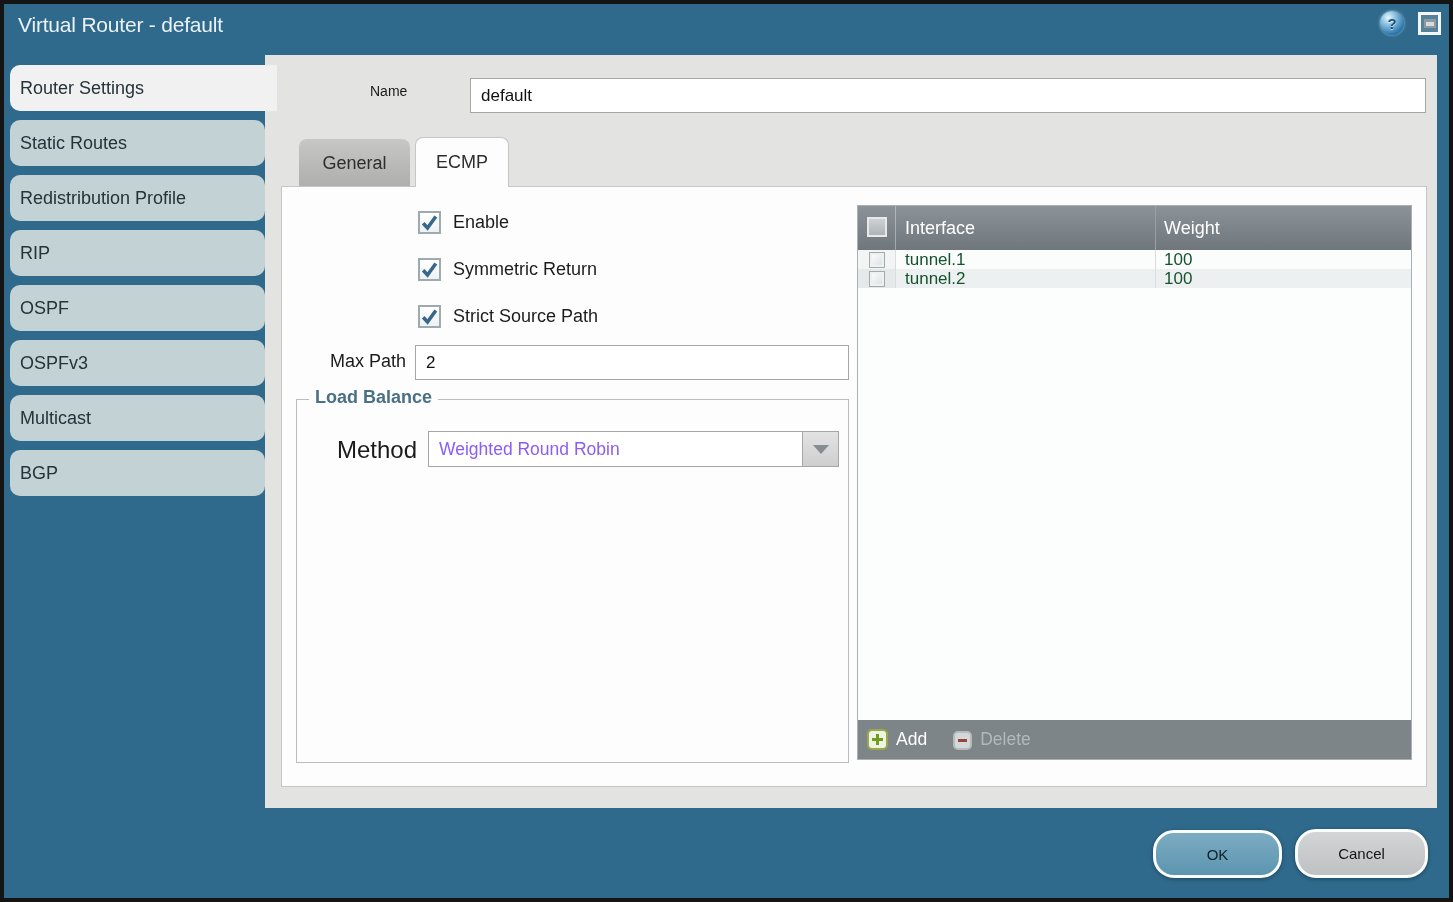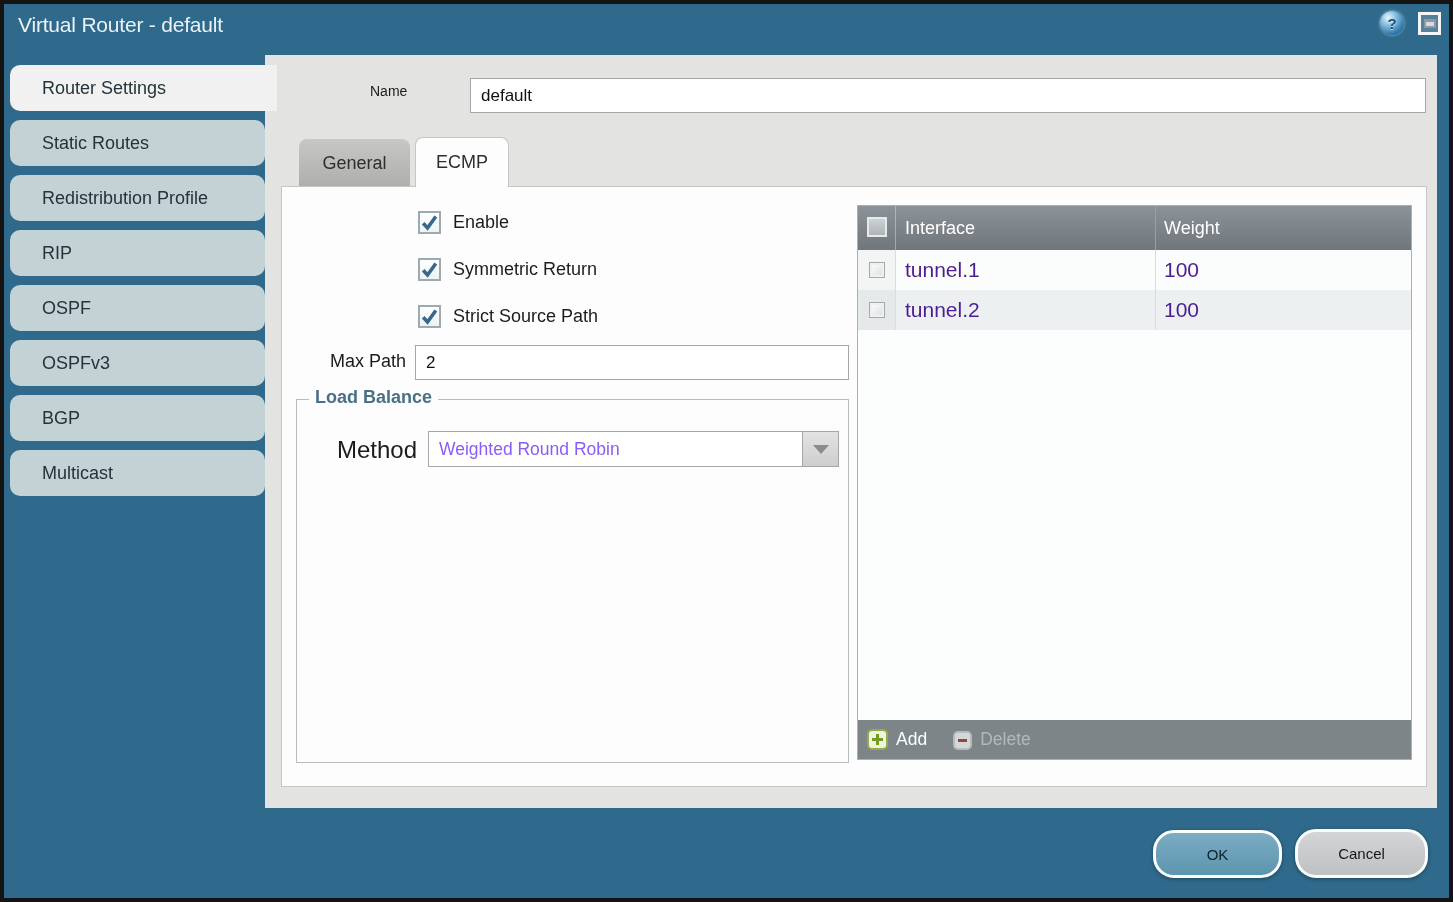--- a/index.html
+++ b/index.html
@@ -37,7 +37,7 @@
   .side-item {
     height:46px; margin-bottom:9px; border-radius:10px;
     background:#c3d2d5; color:#25333a;
-    font-size:18px; display:flex; align-items:center; padding-left:32px;
+    font-size:18px; display:flex; align-items:center; padding-left:10px;
     cursor:pointer;
   }
   .side-item.active {

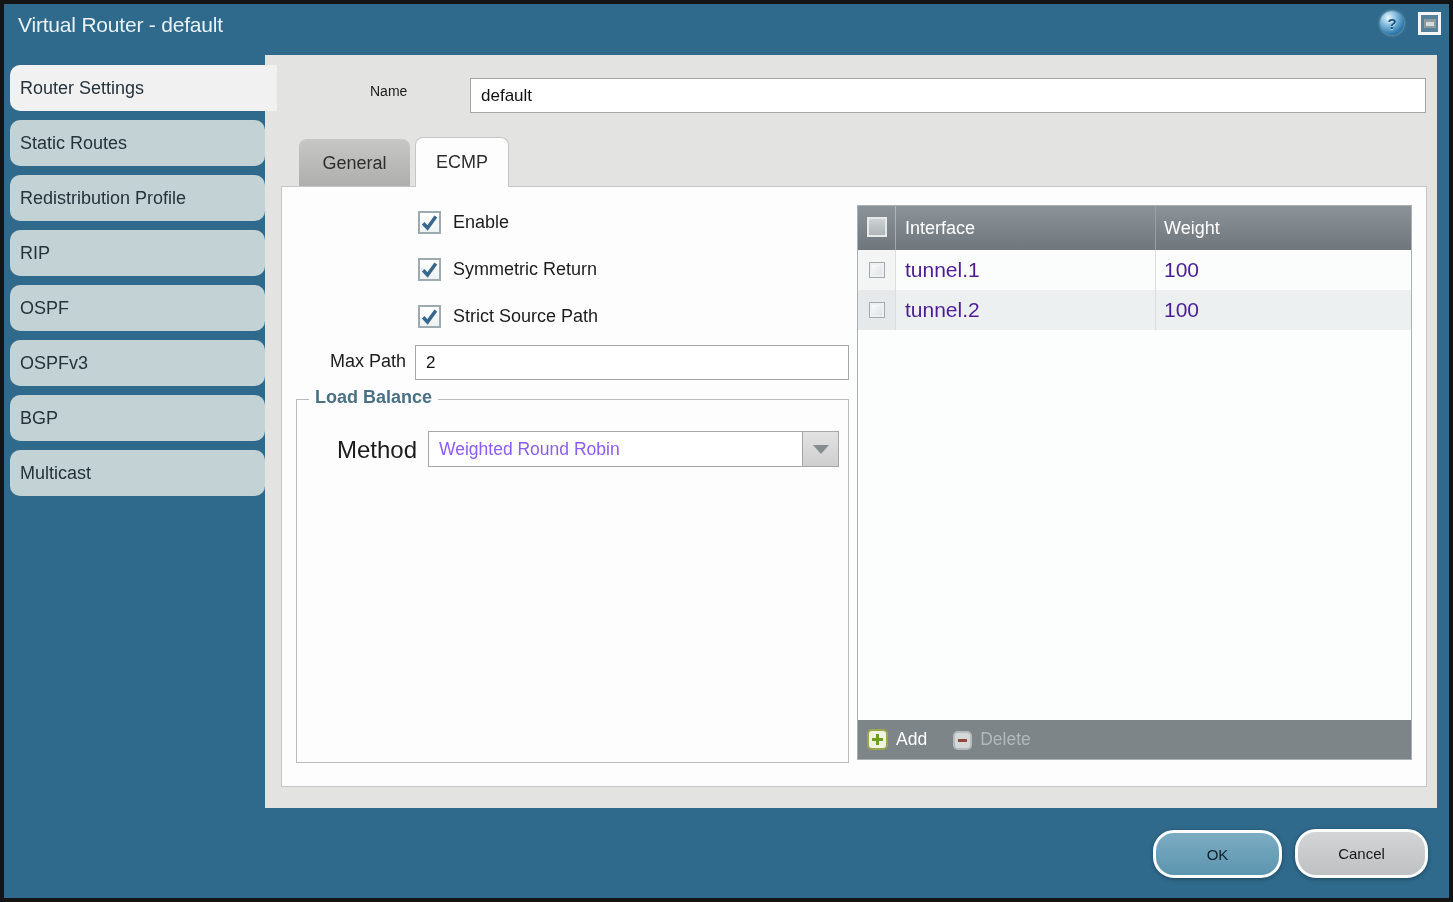--- a/index.html
+++ b/index.html
@@ -143,7 +143,7 @@
   }
   .t-header .col-interface { flex:1; display:flex; align-items:center; padding-left:9px; }
   .t-header .col-weight { width:256px; border-left:1px solid #989fa0; border-left:1px solid #9aa0a4; display:flex; align-items:center; padding-left:8px; }
-  .t-row { height:40px; display:flex; font-size:21px; color:#4c1d95; }
+  .t-row { height:19px; display:flex; font-size:17px; color:#14532d; }
   .t-row.odd  { background:#fbfcfc; }
   .t-row.even { background:#edf0f1; }
   .t-row .cb-cell {

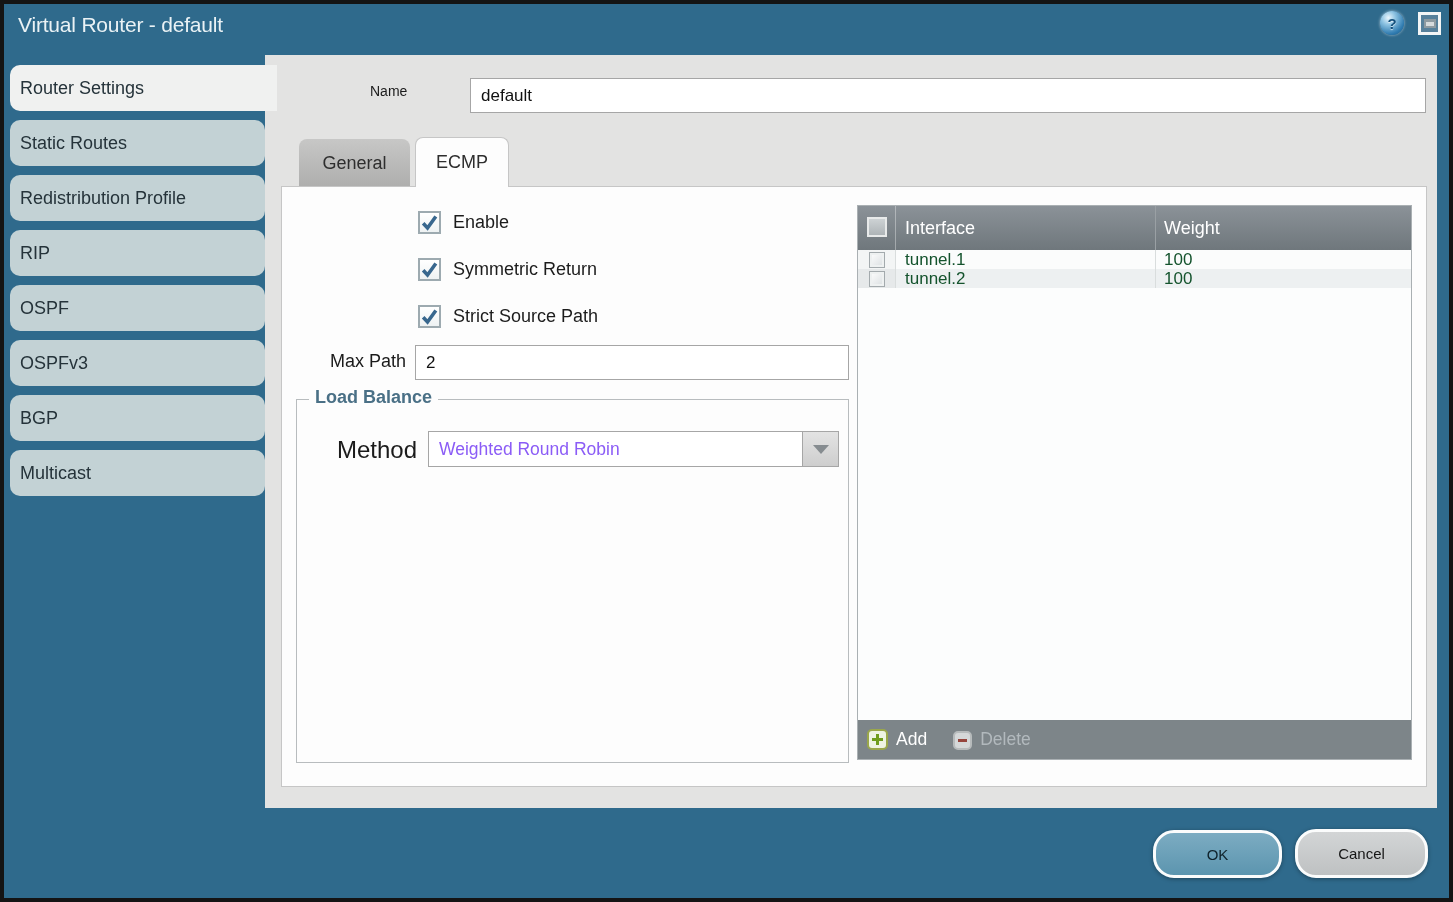--- a/index.html
+++ b/index.html
@@ -217,8 +217,8 @@
     <div class="side-item">RIP</div>
     <div class="side-item">OSPF</div>
     <div class="side-item">OSPFv3</div>
+    <div class="side-item">Multicast</div>
     <div class="side-item">BGP</div>
-    <div class="side-item">Multicast</div>
   </div>
 
   <div class="content">

